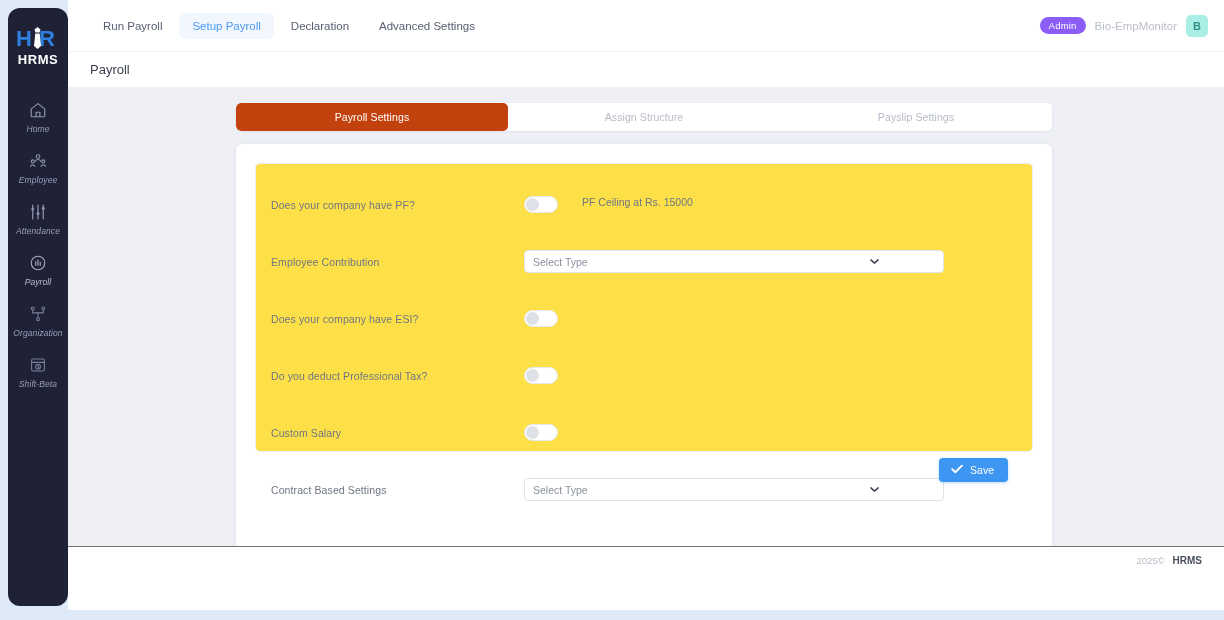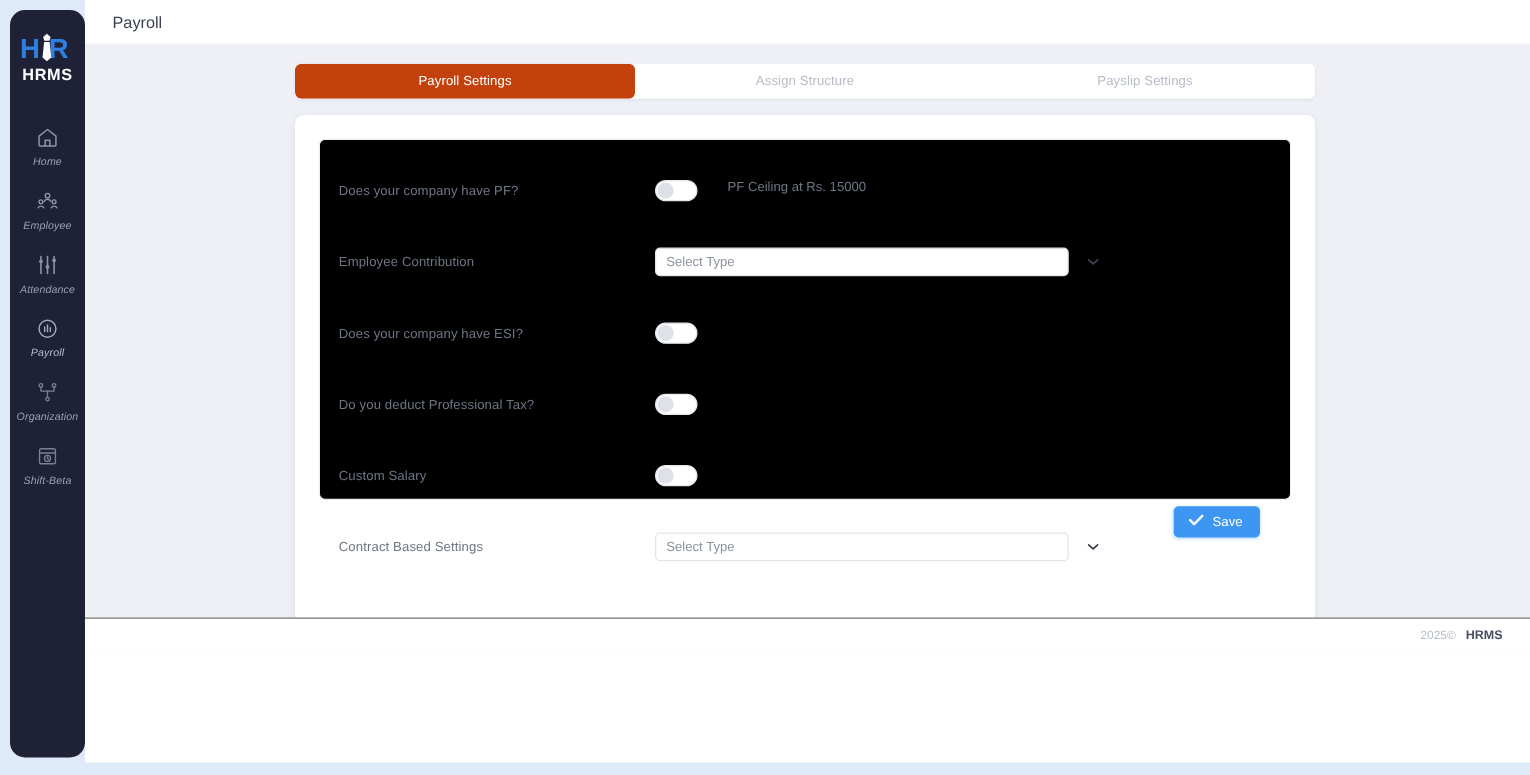--- a/index.html
+++ b/index.html
@@ -376,6 +376,28 @@
 
   <div class="main">
 
+    <div class="topbar">
+      <div class="tabs-top">
+        <div class="top-tab">
+          <span>Run Payroll</span>
+        </div>
+        <div class="top-tab active">
+          <span>Setup Payroll</span>
+        </div>
+        <div class="top-tab">
+          <span>Declaration</span>
+        </div>
+        <div class="top-tab">
+          <span>Advanced Settings</span>
+        </div>
+      </div>
+
+      <div class="topbar-right">
+        <span class="role-badge">Admin</span>
+        <span class="org-name">Bio-EmpMonitor</span>
+        <span class="avatar">B</span>
+      </div>
+    </div>
 
     <div class="pagetitle-bar">
       <span class="pagetitle">Payroll</span>

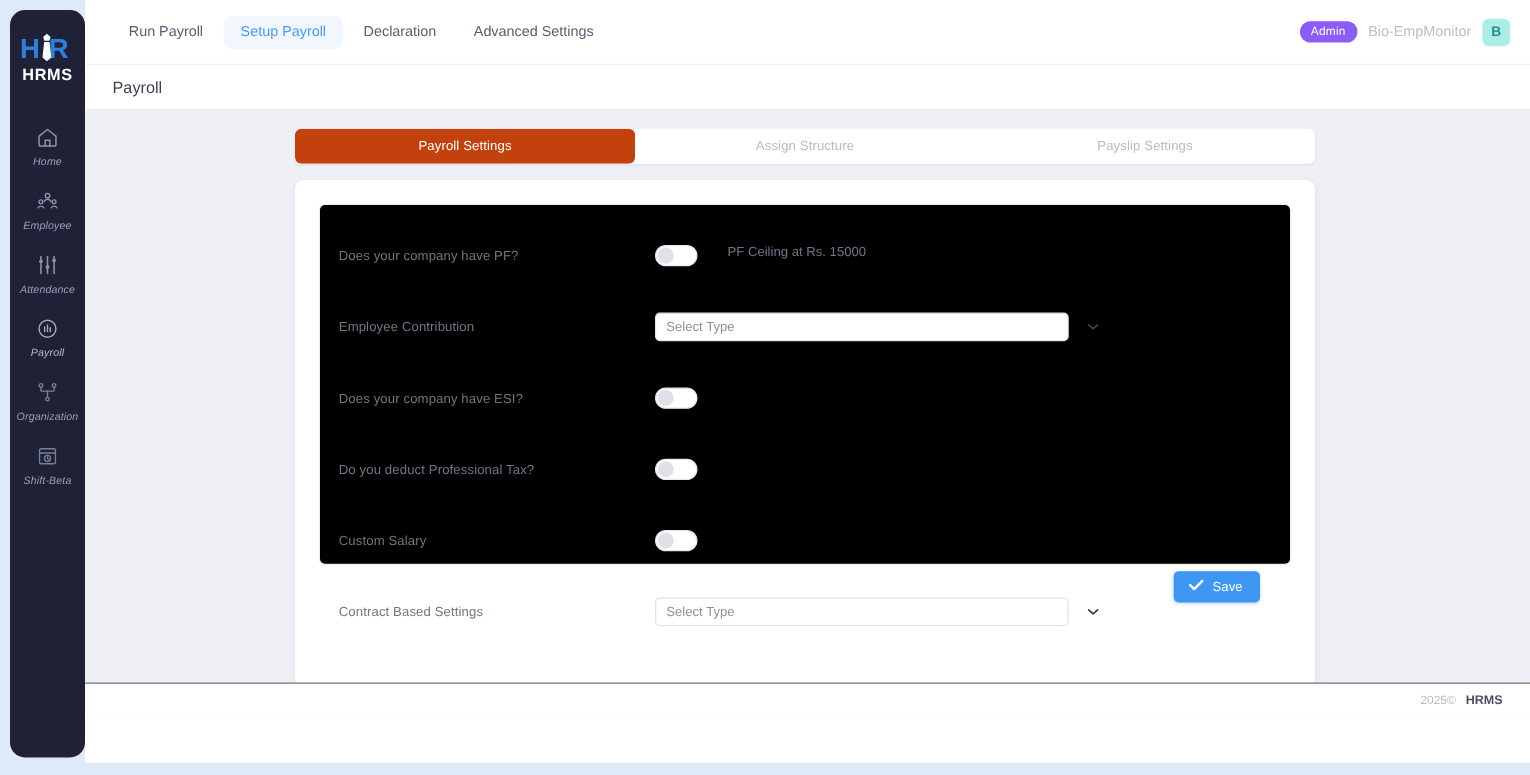--- a/index.html
+++ b/index.html
@@ -178,7 +178,7 @@
     position: absolute;
     left: 19px; top: 19px;
     width: 778px; height: 289px;
-    background: #000000;
+    background: #fde047;
     border: 1px solid #edeef2;
     border-radius: 5px;
     padding: 22px 13px 0 13px;

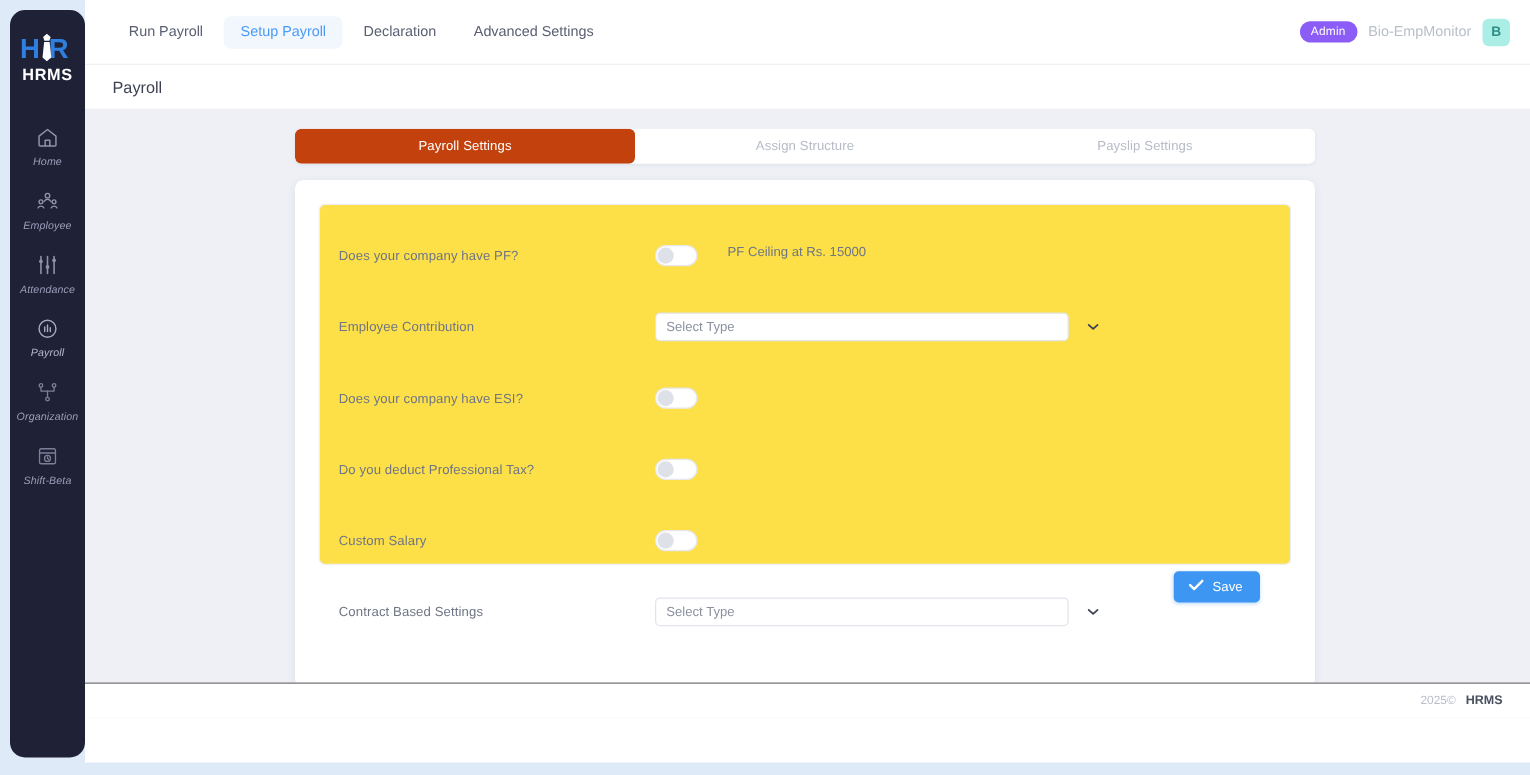--- a/index.html
+++ b/index.html
@@ -225,7 +225,7 @@
     width: 363px;
   }
   .select-box {
-    width: 331px; height: 23px;
+    width: 420px; height: 23px;
     border: 1px solid #e2e4ea;
     border-radius: 4px;
     background: #ffffff;

